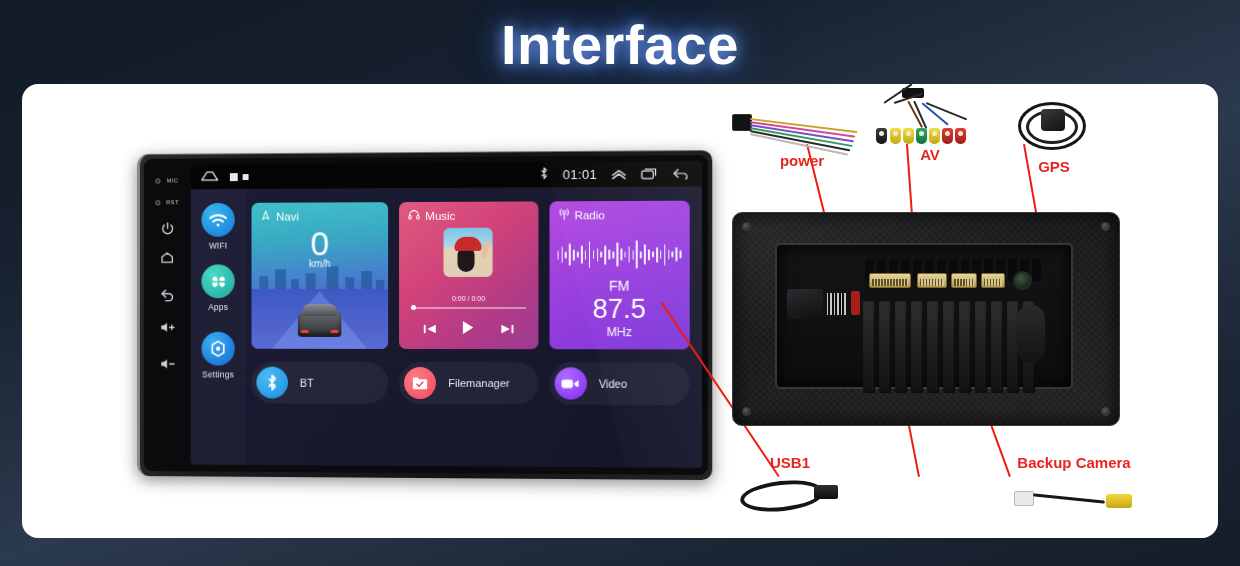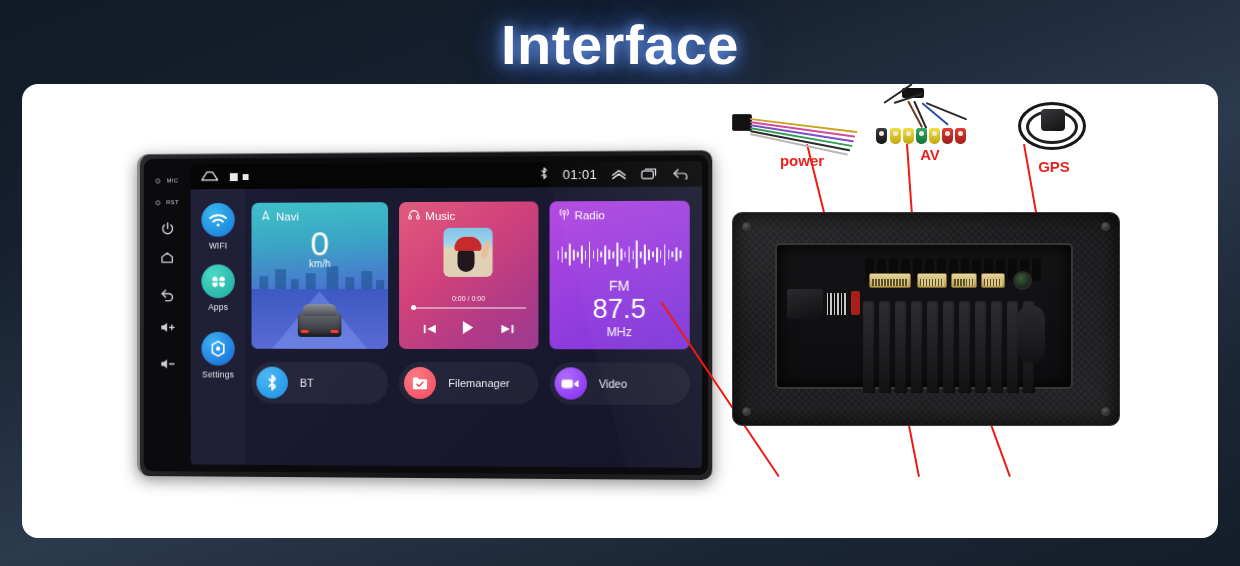--- a/index.html
+++ b/index.html
@@ -651,6 +651,13 @@
       </div>
     </div>
 
+    <div class="acc" style="left:8px; top:370px; width:140px;">
+      <div class="acc-name">USB1</div>
+      <div class="usb-cable" style="margin:4px auto 0">
+        <i class="usb-loop"></i>
+          <i class="usb-head"></i>
+      </div>
+    </div>
 
 
 

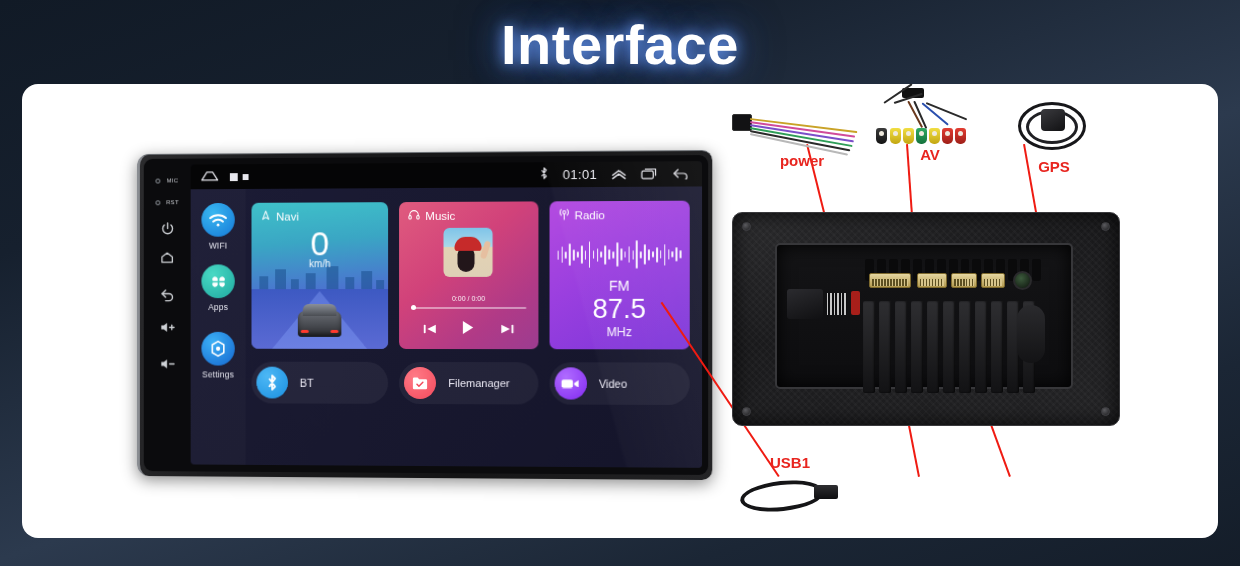--- a/index.html
+++ b/index.html
@@ -660,6 +660,14 @@
     </div>
 
 
+    <div class="acc" style="left:282px; top:370px; width:160px;">
+      <div class="acc-name">Backup Camera</div>
+      <div class="cam-cable" style="margin:10px auto 0">
+        <i class="cam-white"></i>
+          <i class="cam-wire"></i>
+          <i class="cam-yellow"></i>
+      </div>
+    </div>
 
   </div>
 </div>

